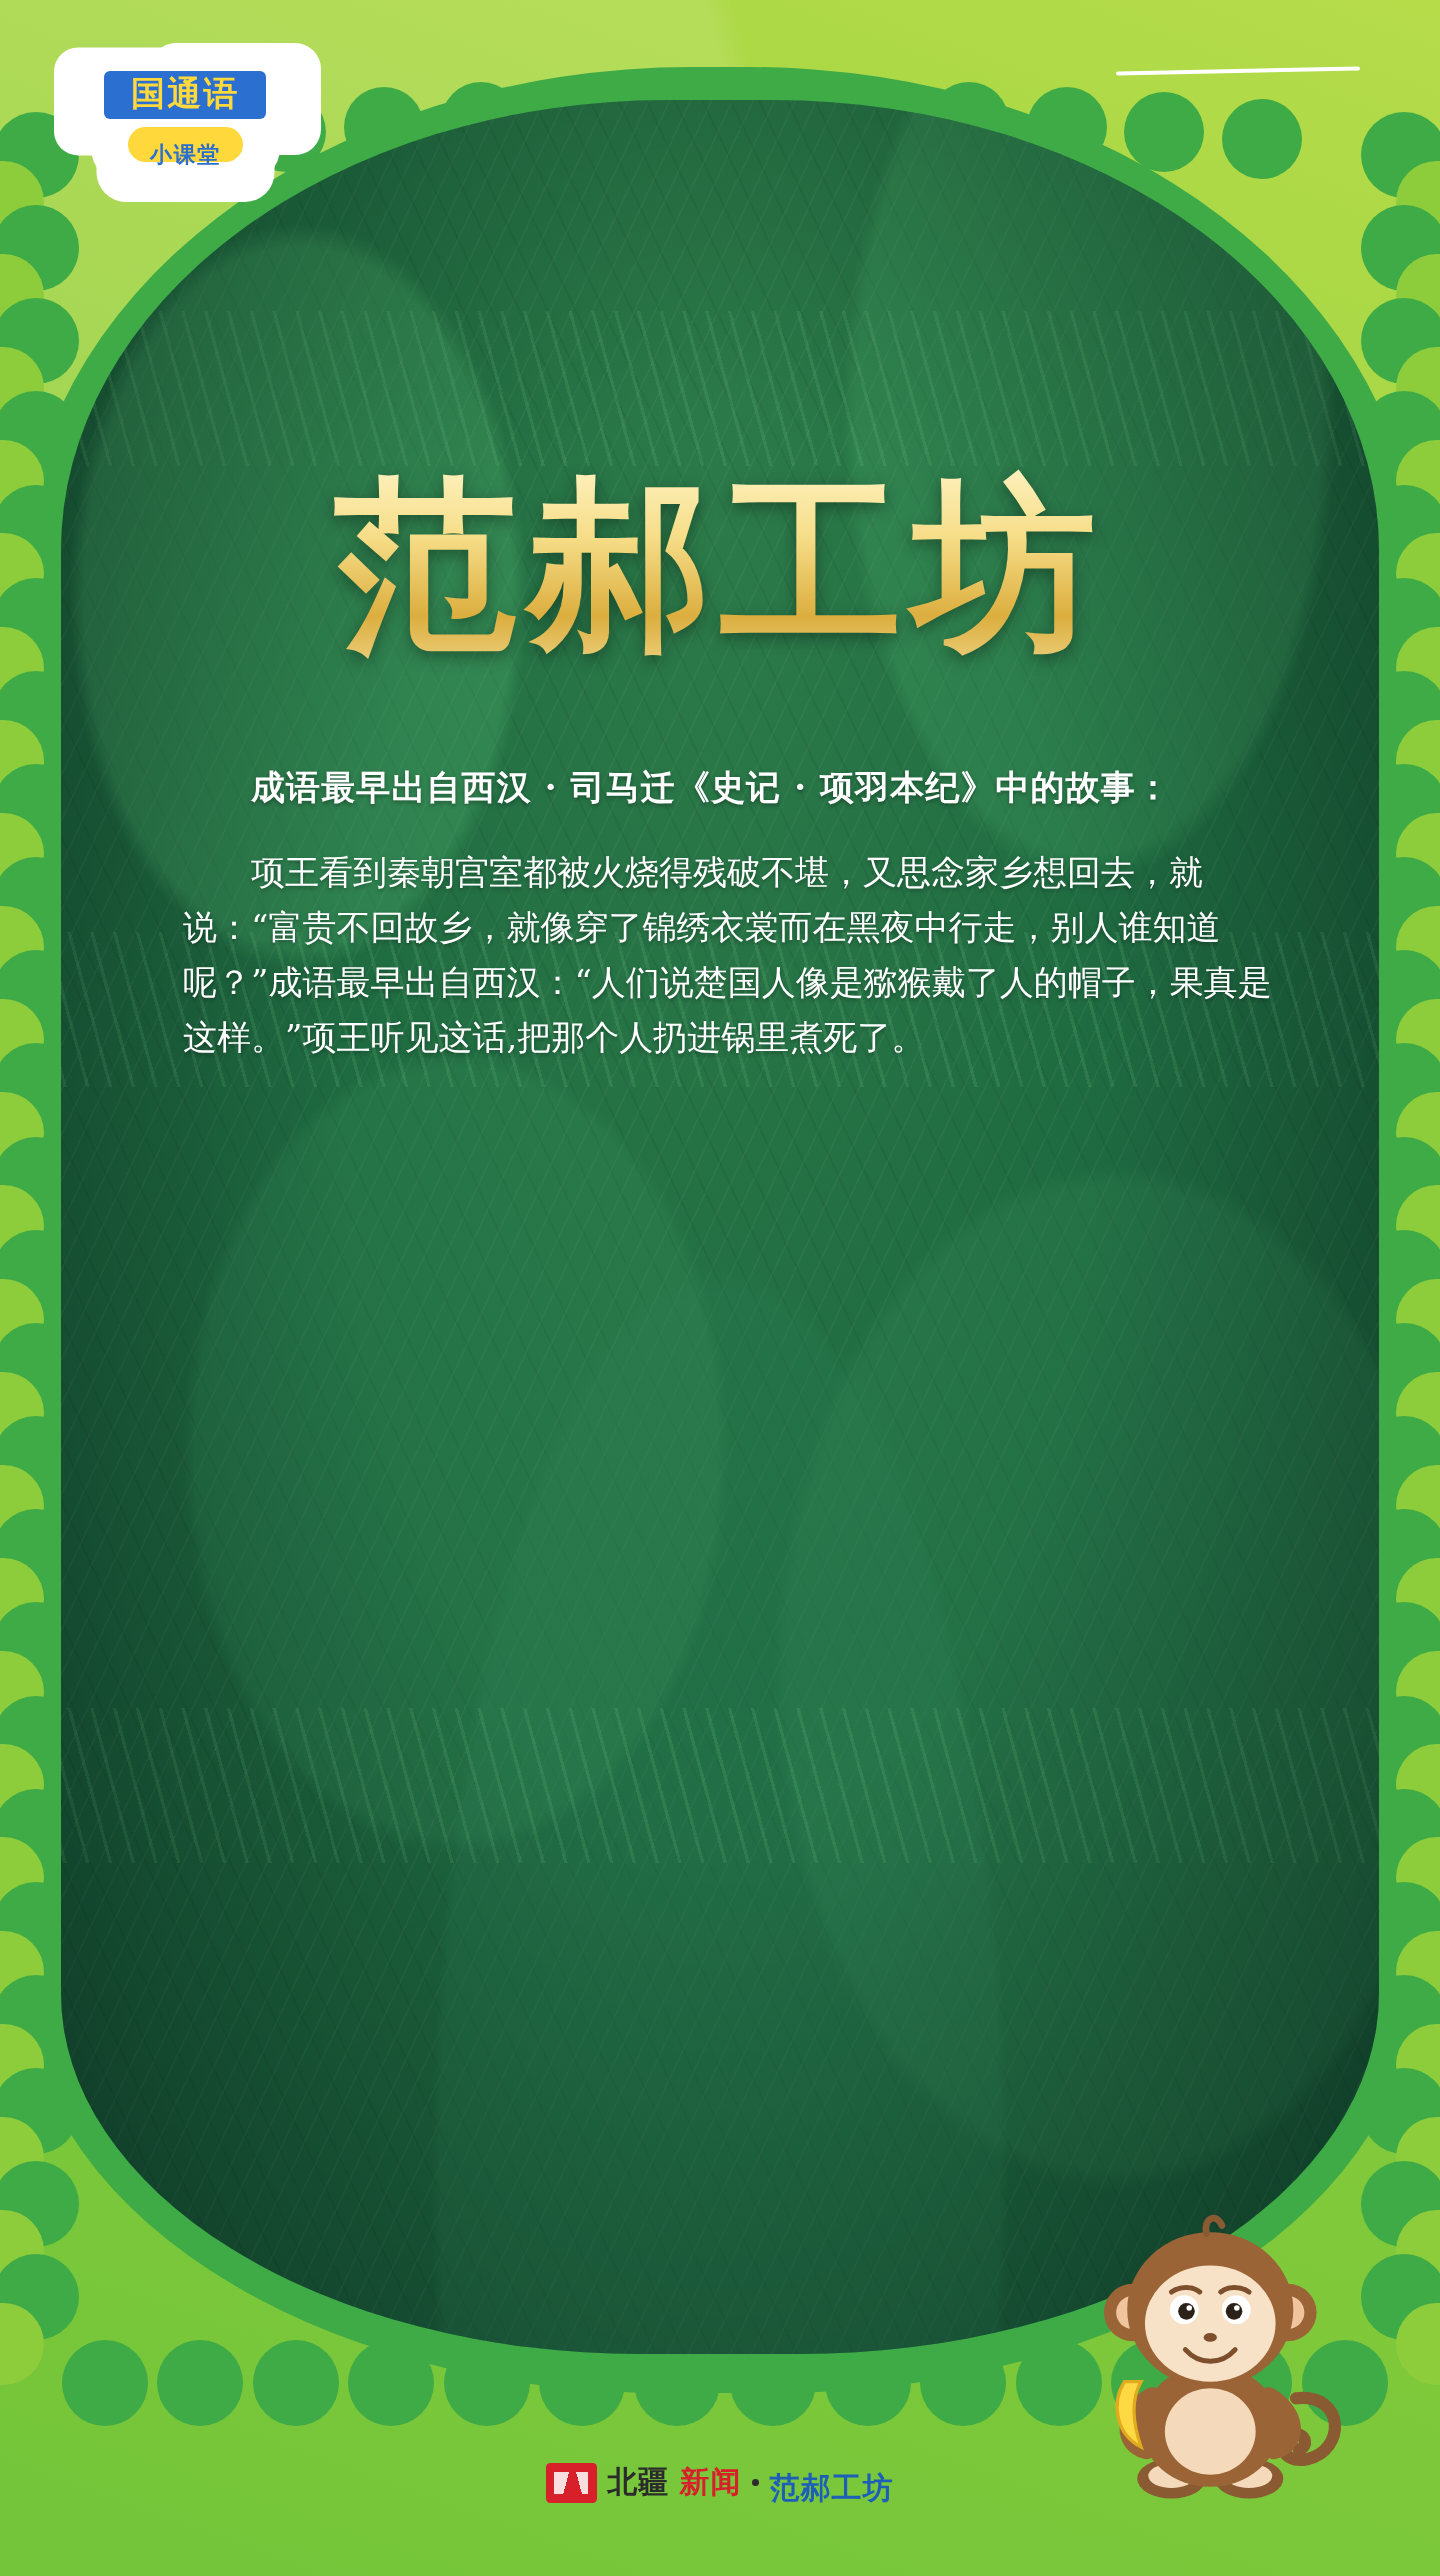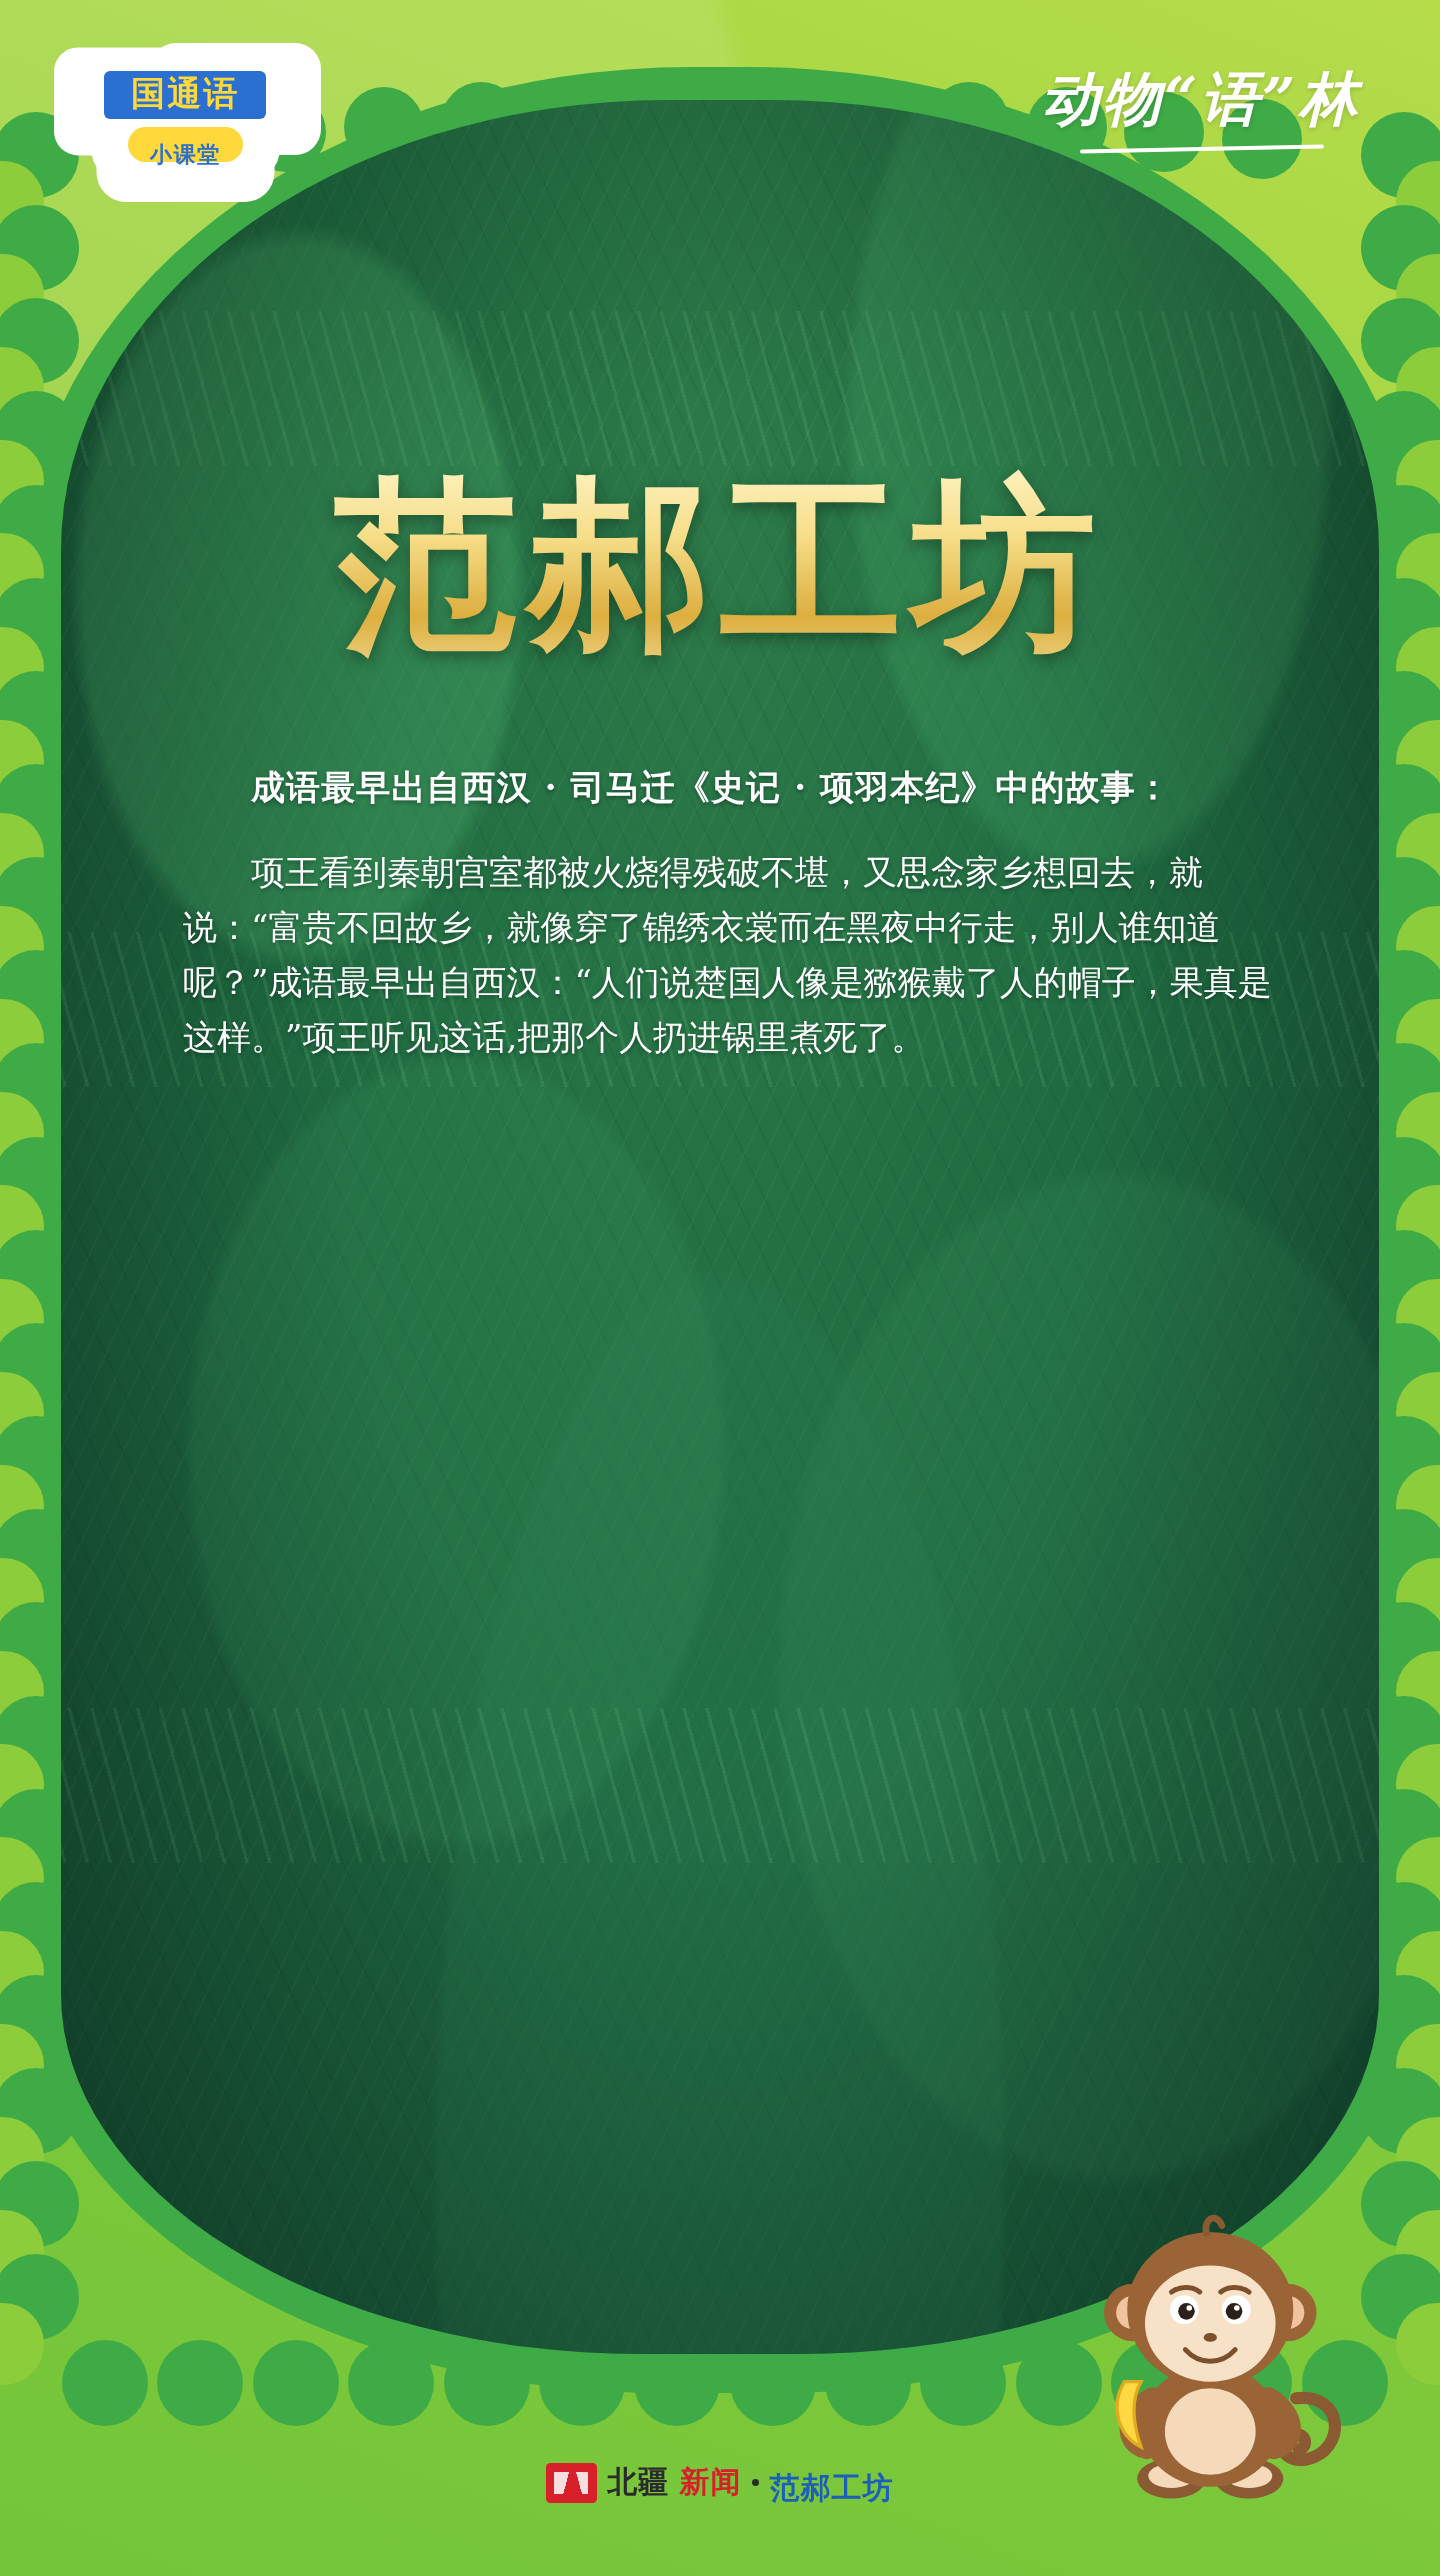--- a/index.html
+++ b/index.html
@@ -418,7 +418,6 @@
   </div>
 
   <div class="brushtitle">
-    <span>动物“语”林</span>
     <span class="underline"></span>
   </div>
 

